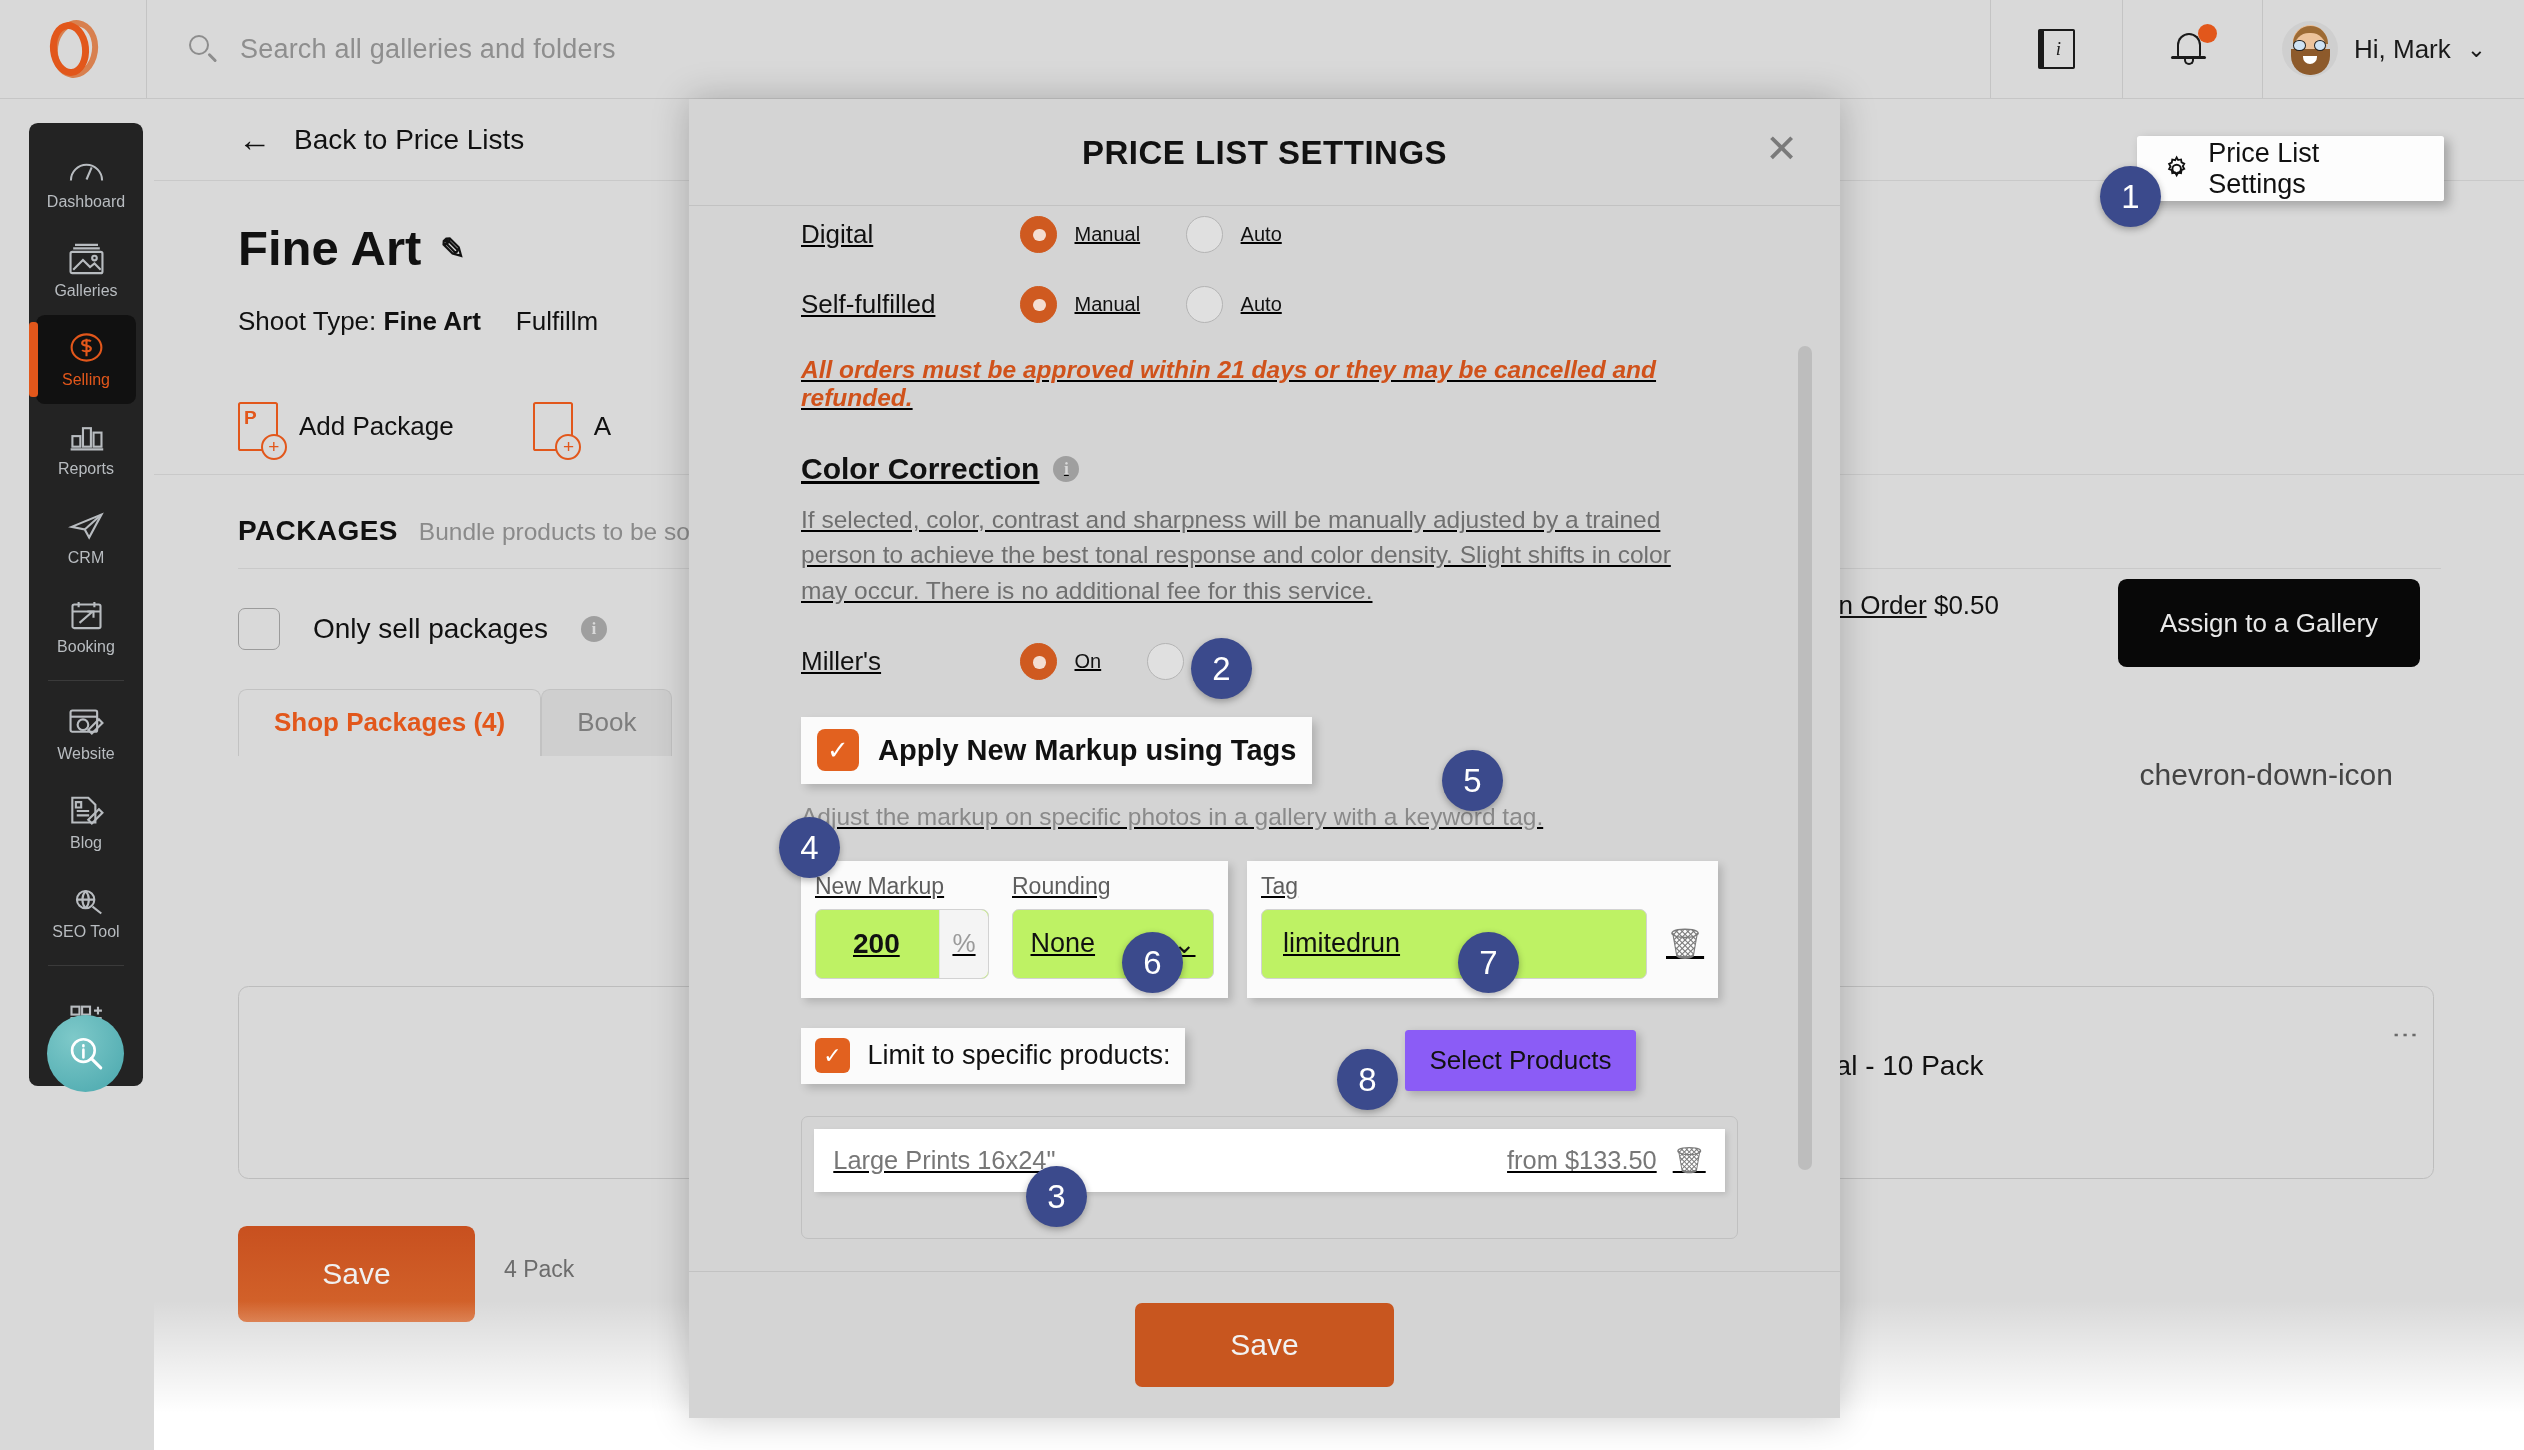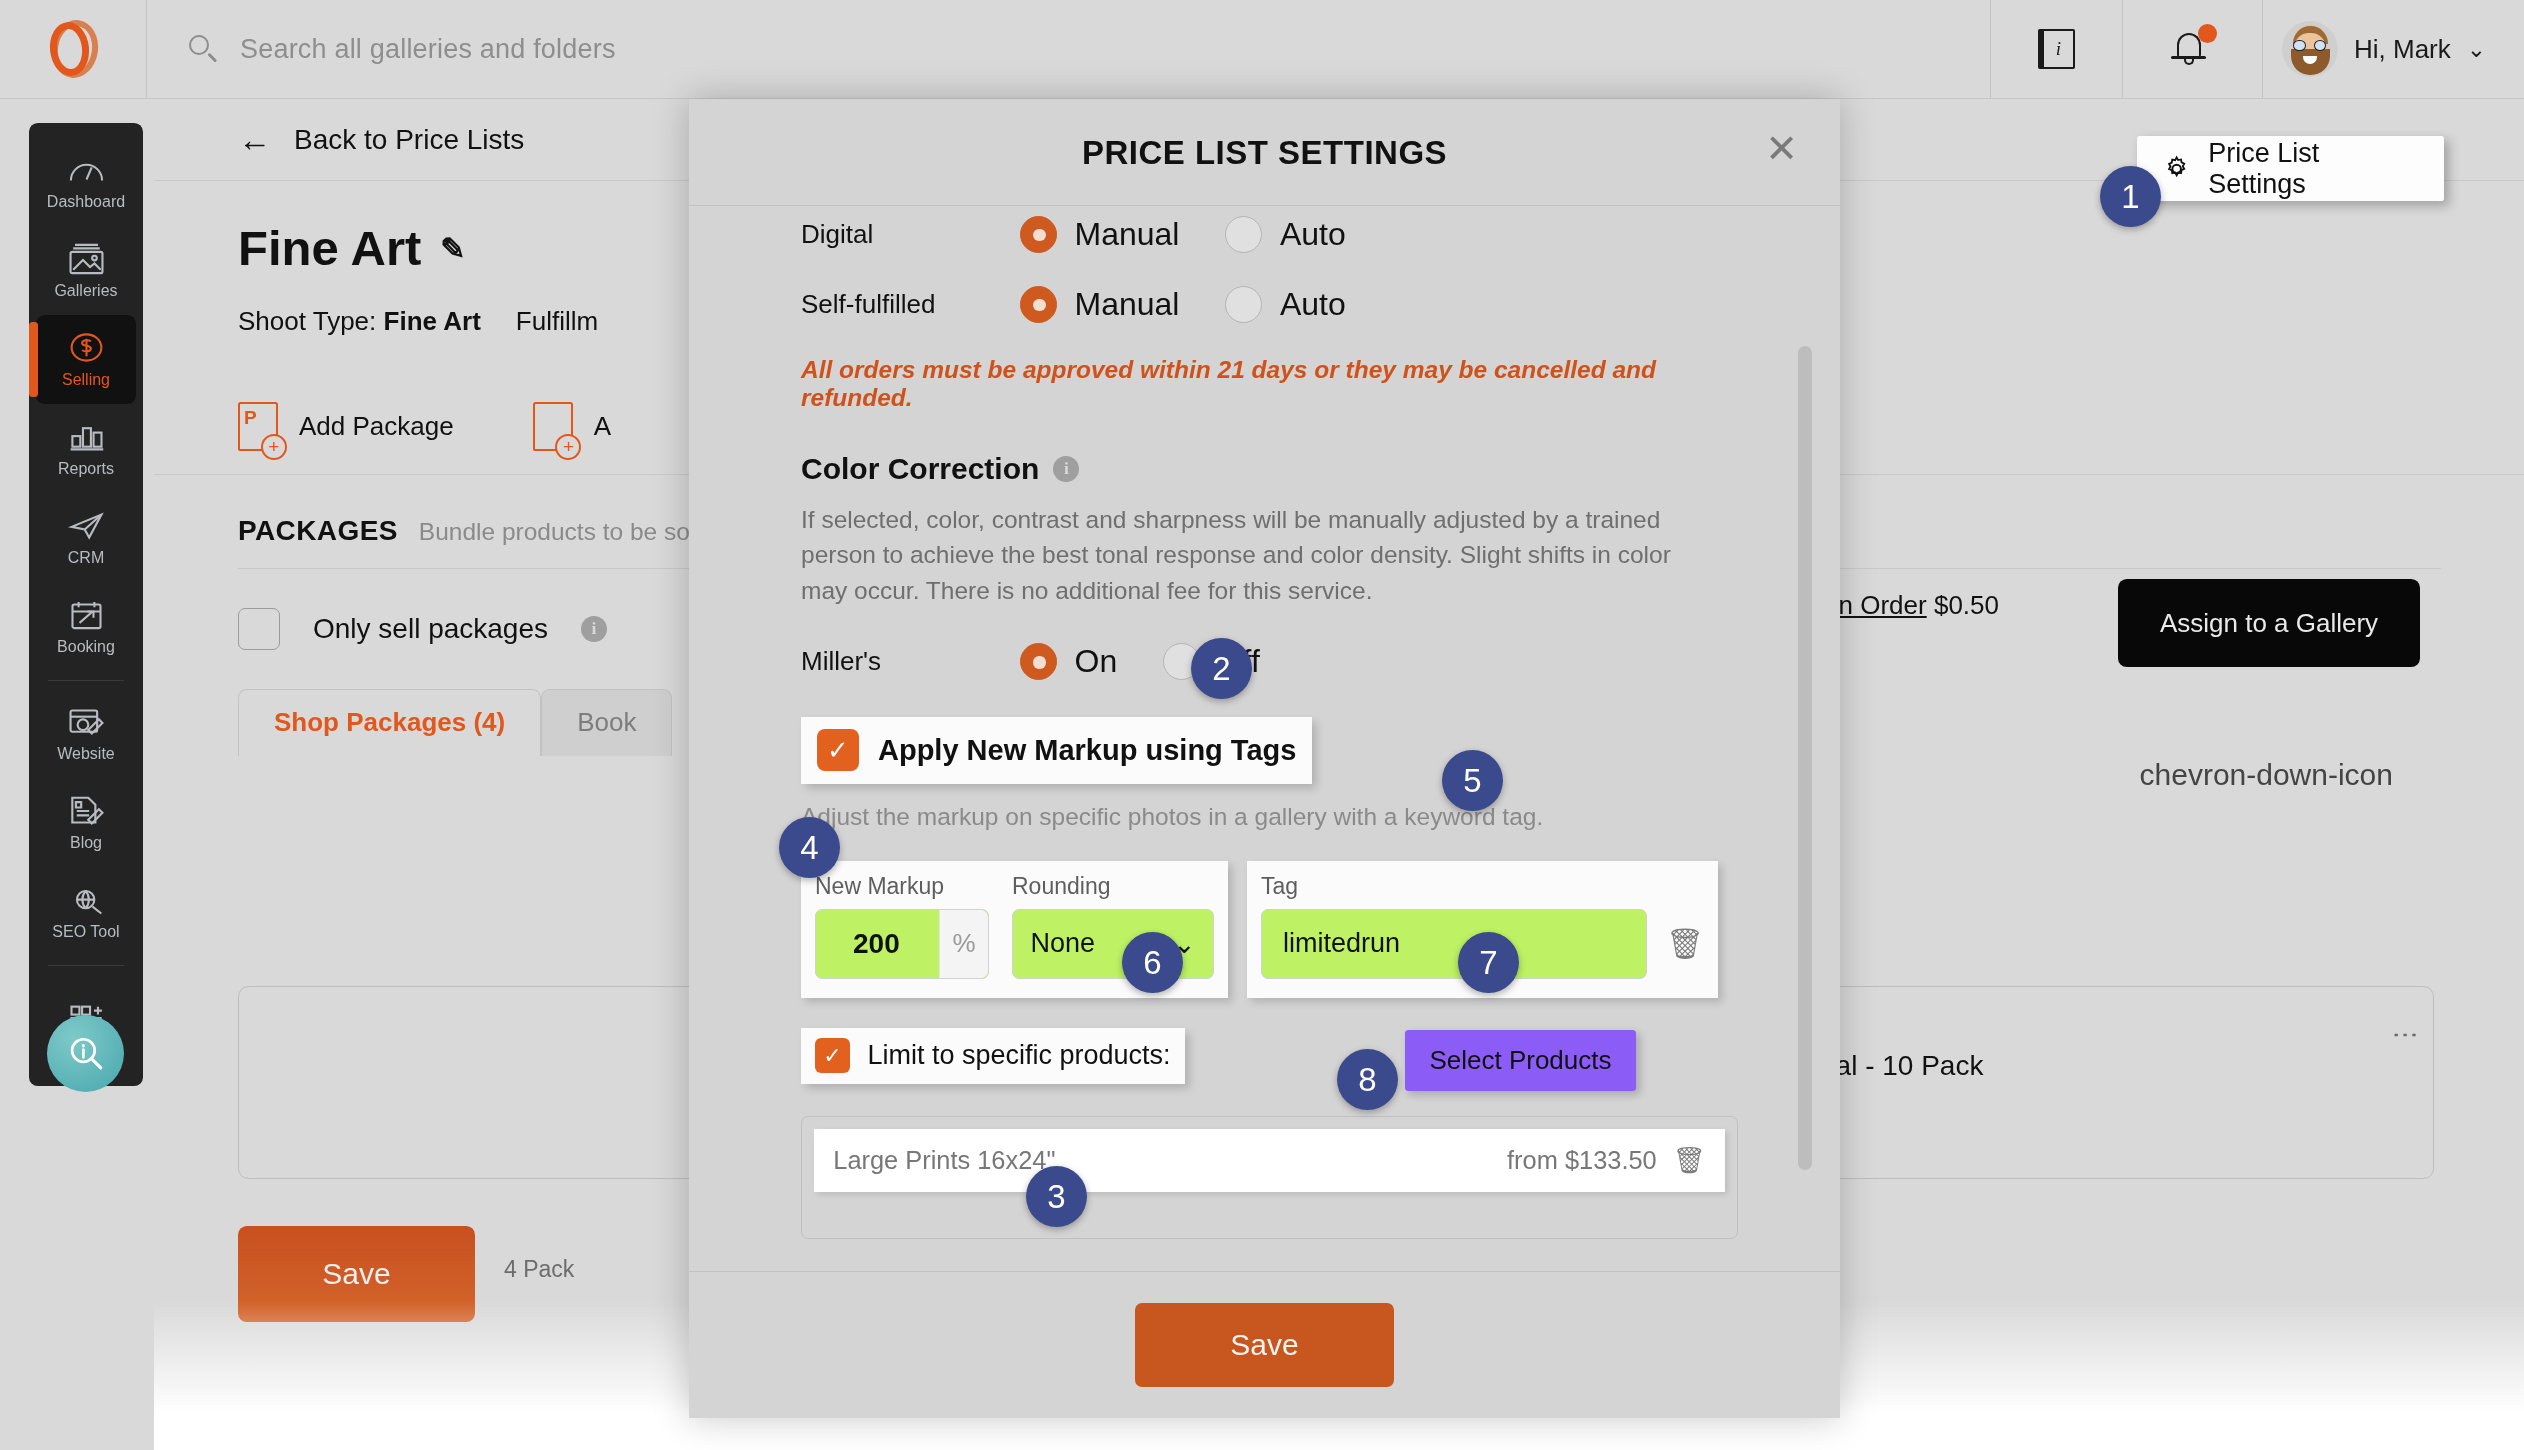--- a/index.html
+++ b/index.html
@@ -171,7 +171,7 @@
   }
   .modal-x { position:absolute; right: 42px; top: 30px; font-size: 39px; color:#7a7a7a; line-height: 1;}
   .modal-body { position:absolute; left:0; right:0; top: 107px; bottom: 147px; padding: 0 0 0 0; overflow:hidden;}
-  .mb-inner { padding: 0 102px 0 112px; position:relative; }
+  .mb-inner { padding: 0 102px 0 112px; position:relative;text-decoration:underline; }
   .scroll-track { position:absolute; right: 28px; top: 140px; width: 14px; height: 877px; }
   .scroll-thumb { width: 14px; height: 824px; border-radius: 7px; background:#bdbdbd; }
   .ff-row { display:flex; align-items:center; height: 63px; }

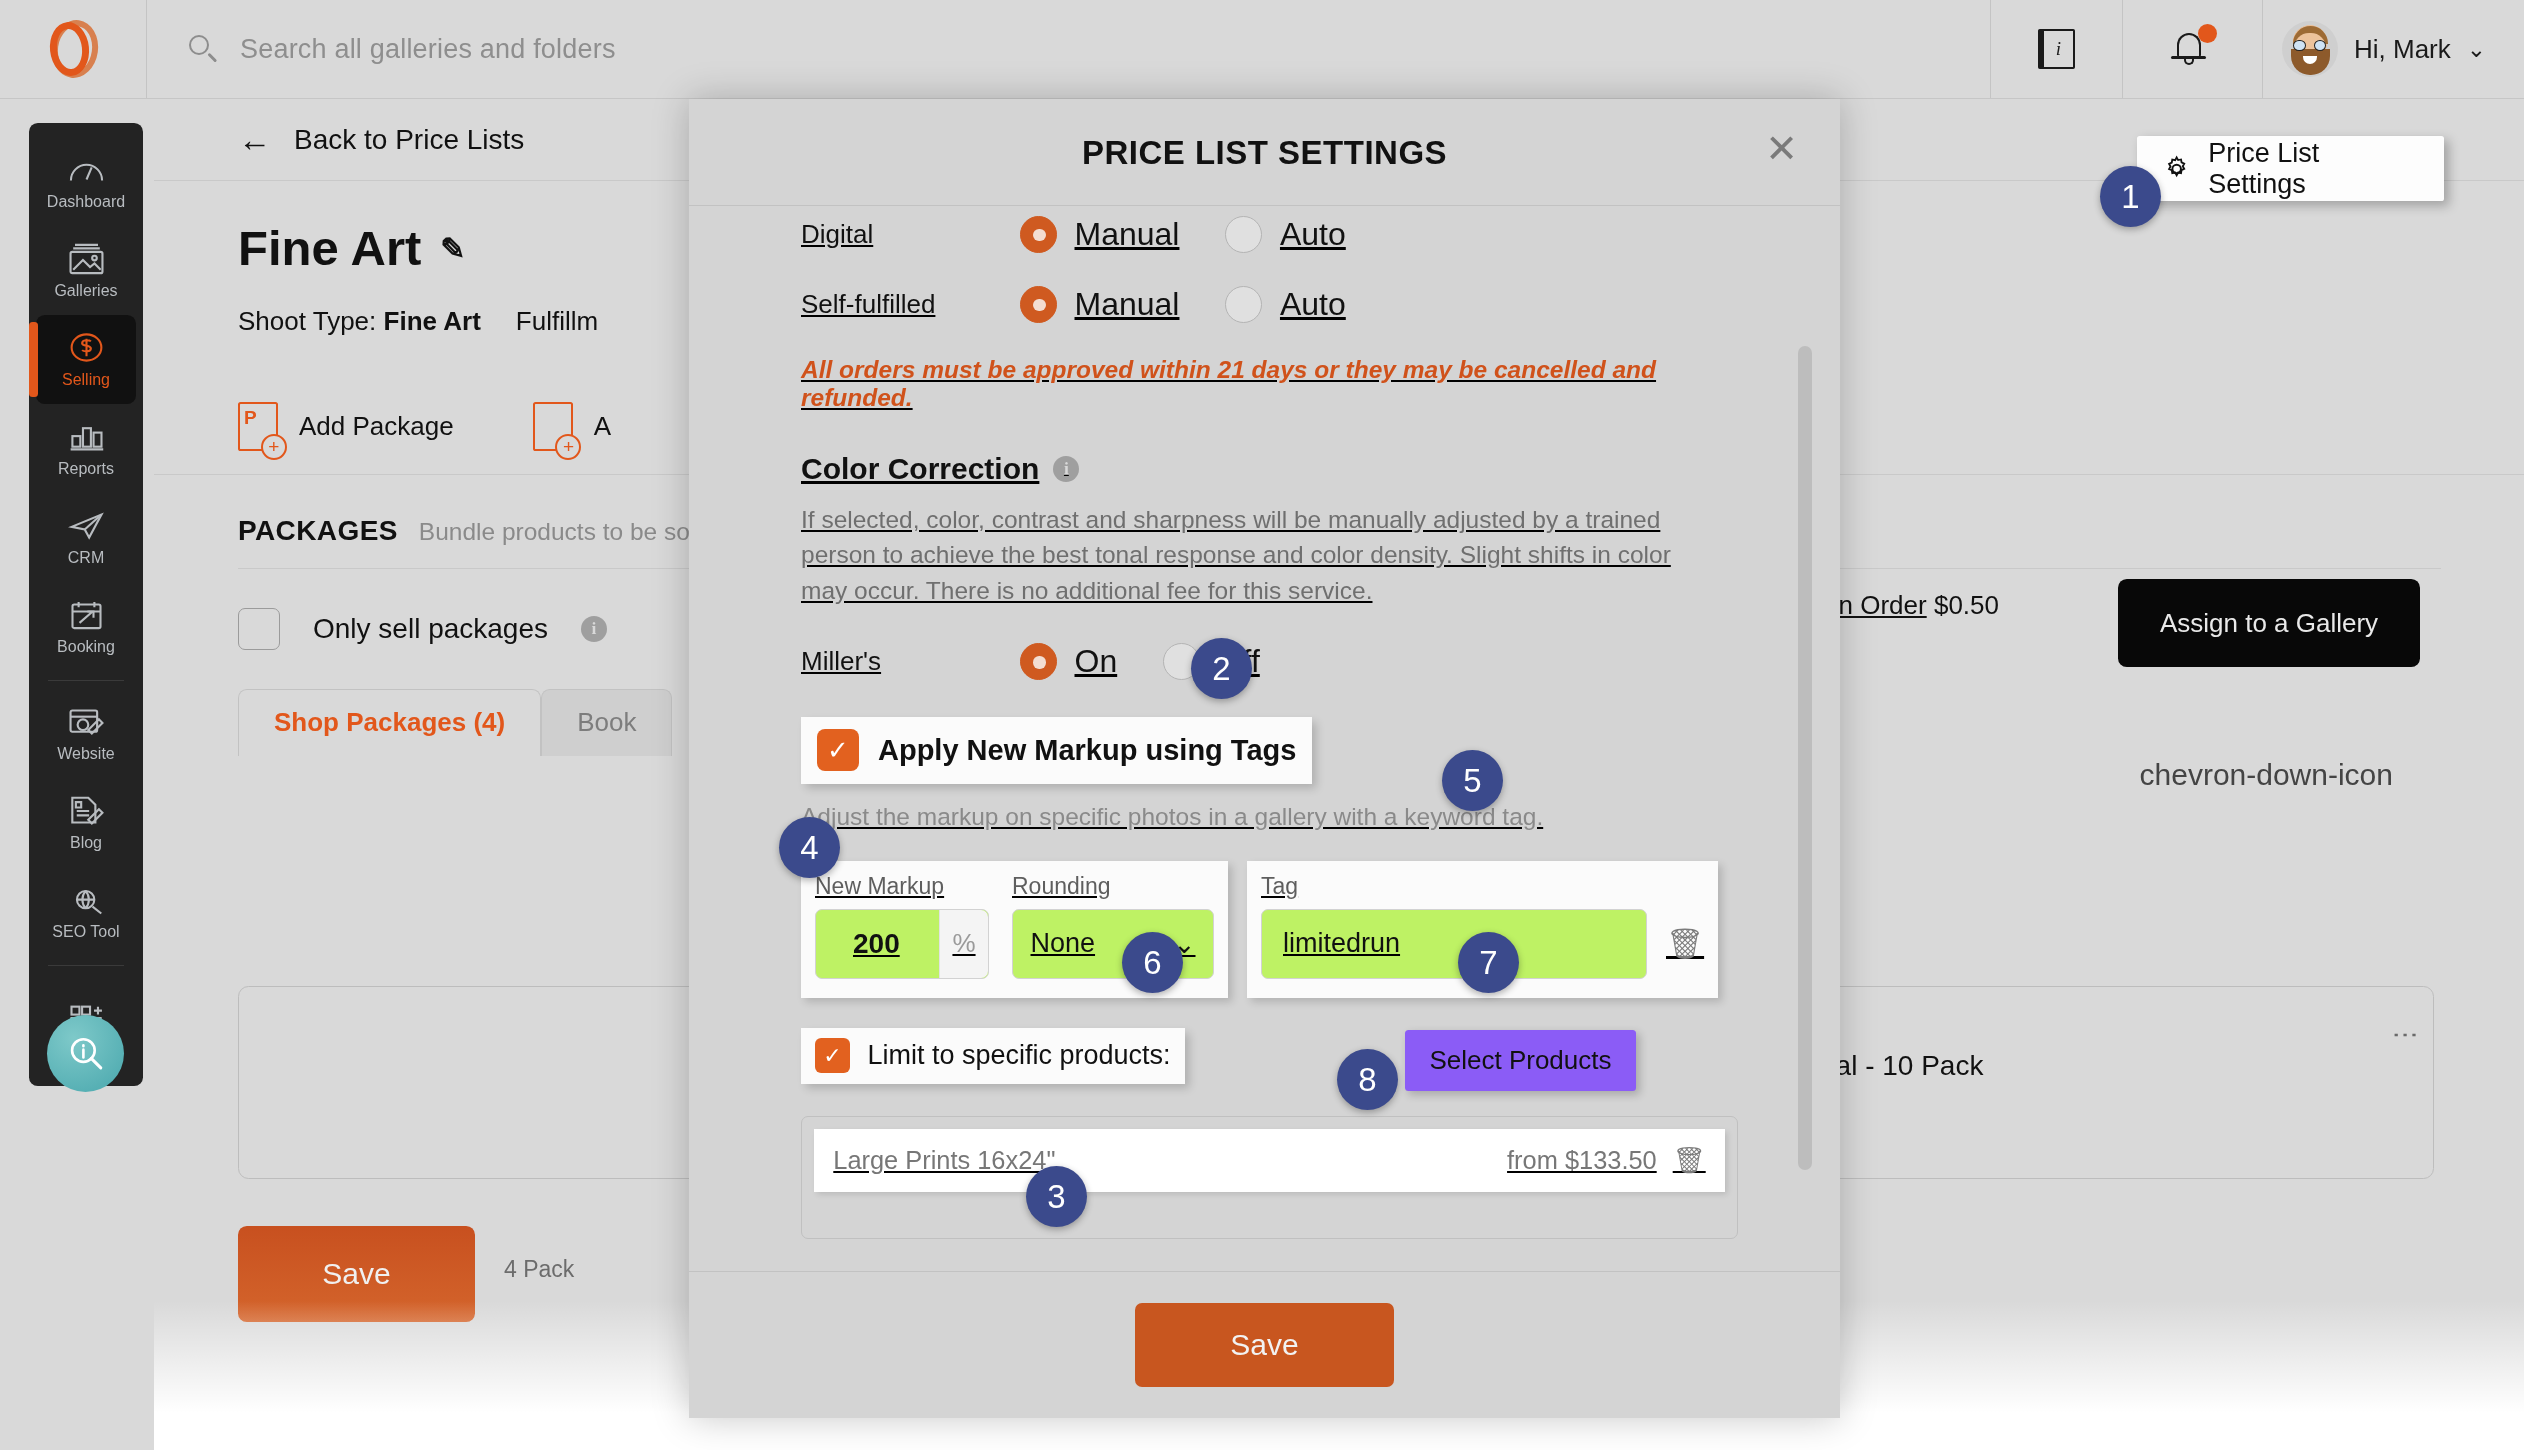--- a/index.html
+++ b/index.html
@@ -179,7 +179,7 @@
   .radio { width: 37px; height: 37px; border-radius:50%; border: 1.8px solid #b4b4b4; background: #e0e0e0; flex:none; position:relative;}
   .radio.on { background:#cf5a20; border-color:#cf5a20; }
   .radio.on::after { content:""; position:absolute; left:12.3px; top:12.3px; width:12.3px; height:12.3px; border-radius:50%; background:#f3ded2;}
-  .rgroup { display:flex; align-items:center; gap: 17.5px; margin-right: 46px; font-size: 32px; color:#111;}
+  .rgroup { display:flex; align-items:center; gap: 17.5px; margin-right: 46px; font-size: 20px; color:#111;}
   .warn { color: #d0521b; font-style: italic; font-weight: bold; font-size: 24.5px; margin-top: 20px;}
   .sec-h { font-size: 30px; font-weight: bold; color:#111; margin-top: 40px; display:flex; align-items:center; gap: 14px;}
   .sec-p { font-size: 24.5px; color:#6f6f6f; line-height: 1.45; margin-top: 16px; max-width: 912px;}

